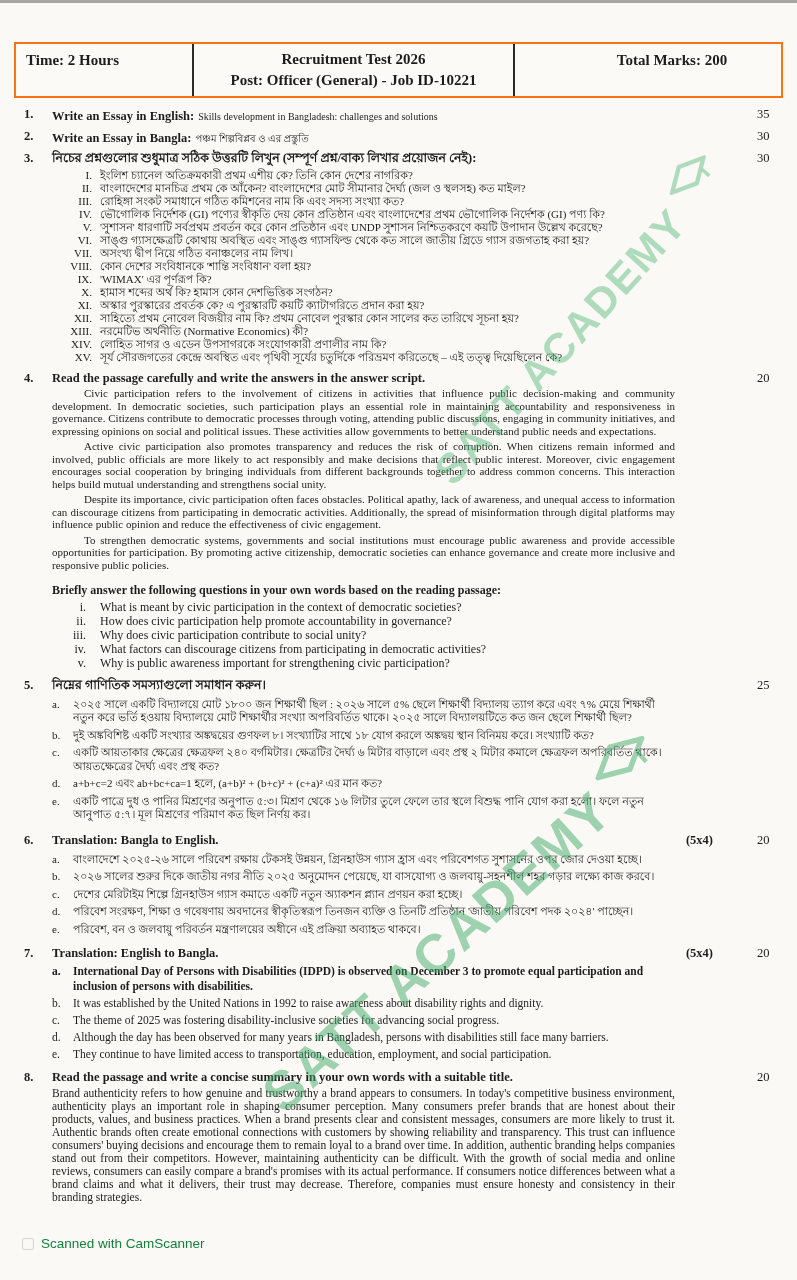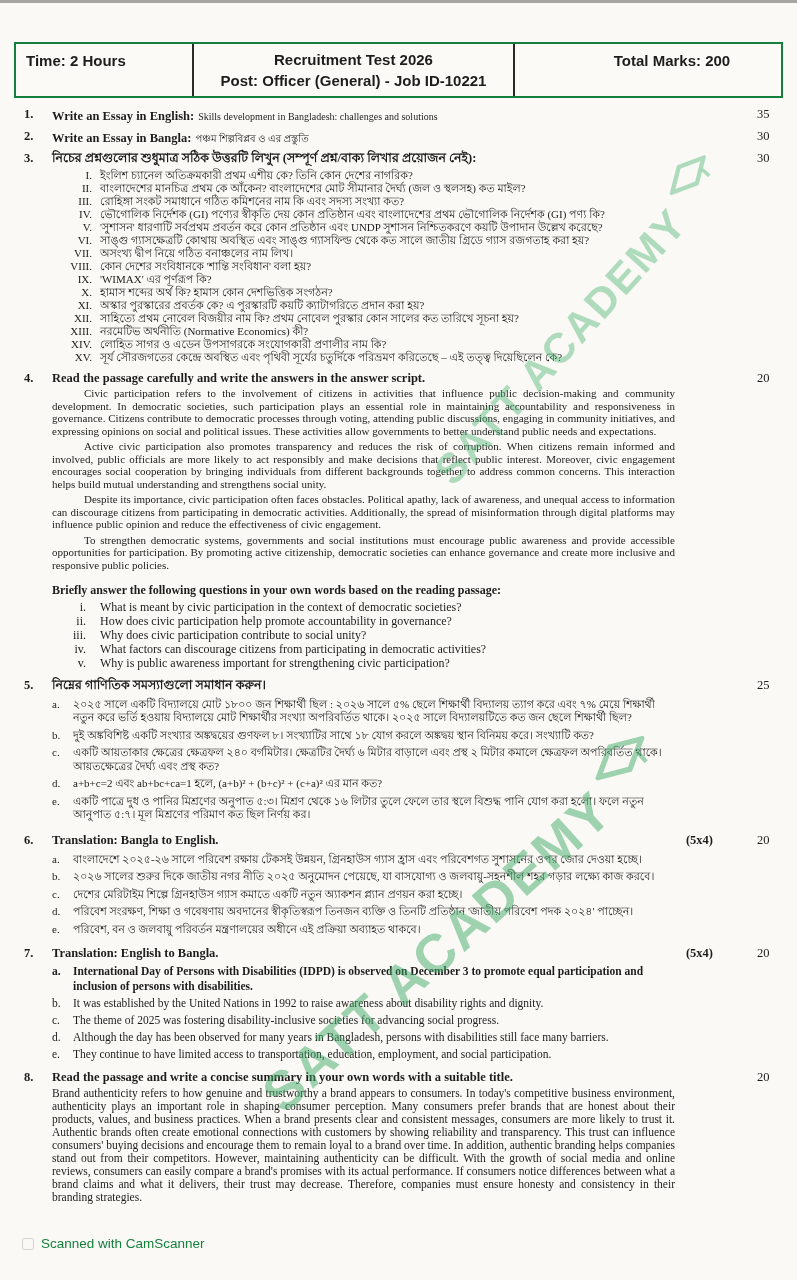--- a/index.html
+++ b/index.html
@@ -18,8 +18,8 @@
   
   .hdr{
     position:absolute;top:42px;left:14px;width:769px;
-    border:2px solid #15803d;display:flex;box-sizing:border-box;
-    font-family:Liberation Sans, sans-serif;font-weight:700;
+    border:2px solid #f97316;display:flex;box-sizing:border-box;
+    font-family:Liberation Serif, serif;font-weight:700;
     background:rgba(255,255,255,.25);
   }
   .hdr-cell{padding:5px 10px;box-sizing:border-box;}

